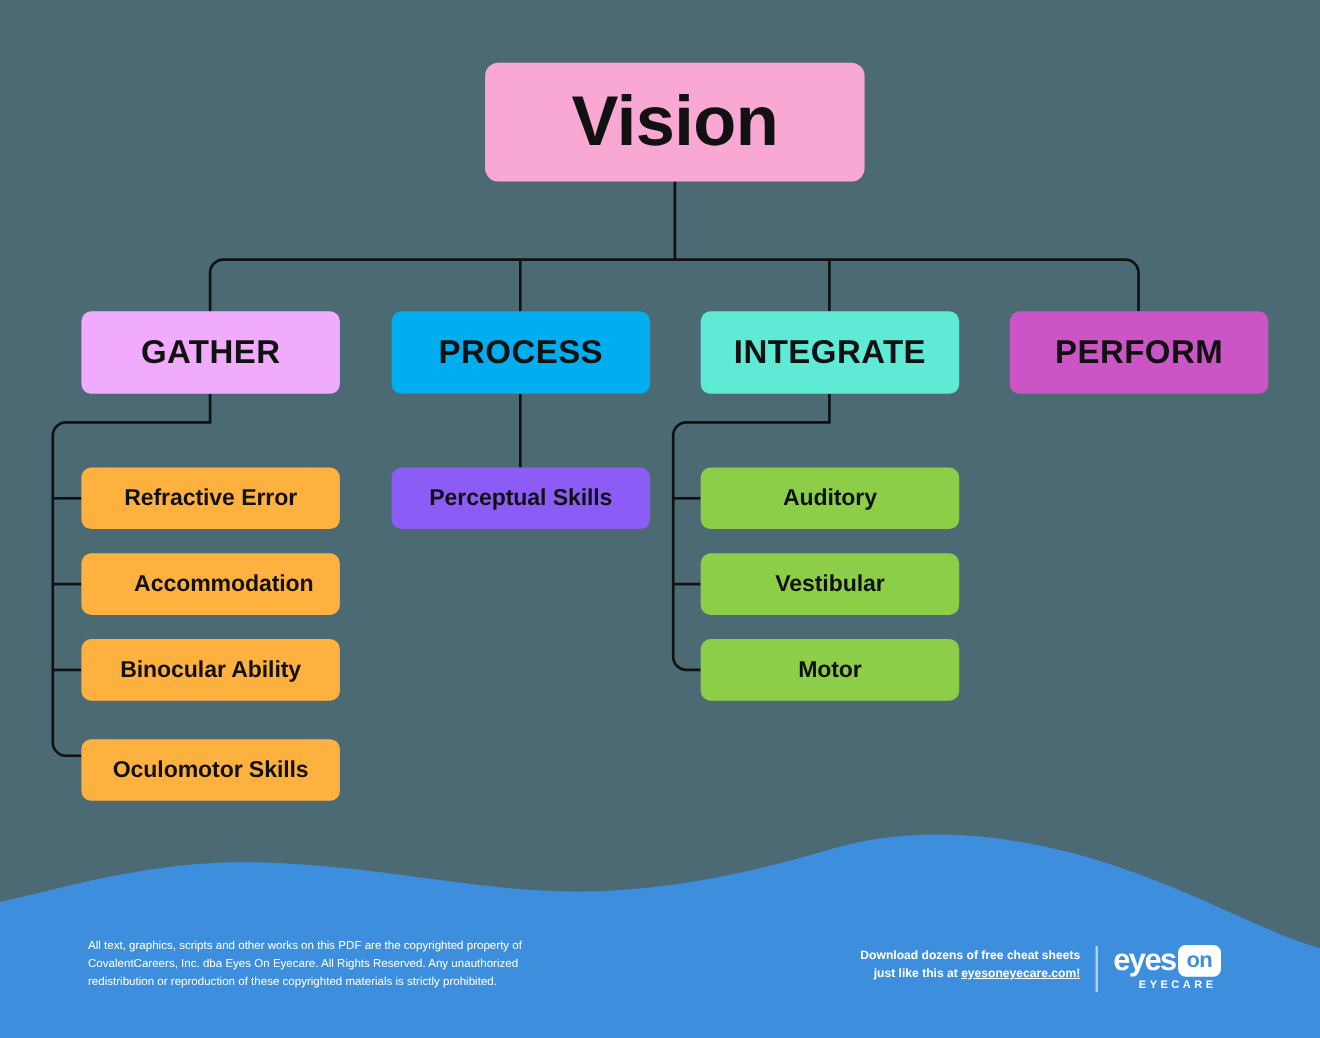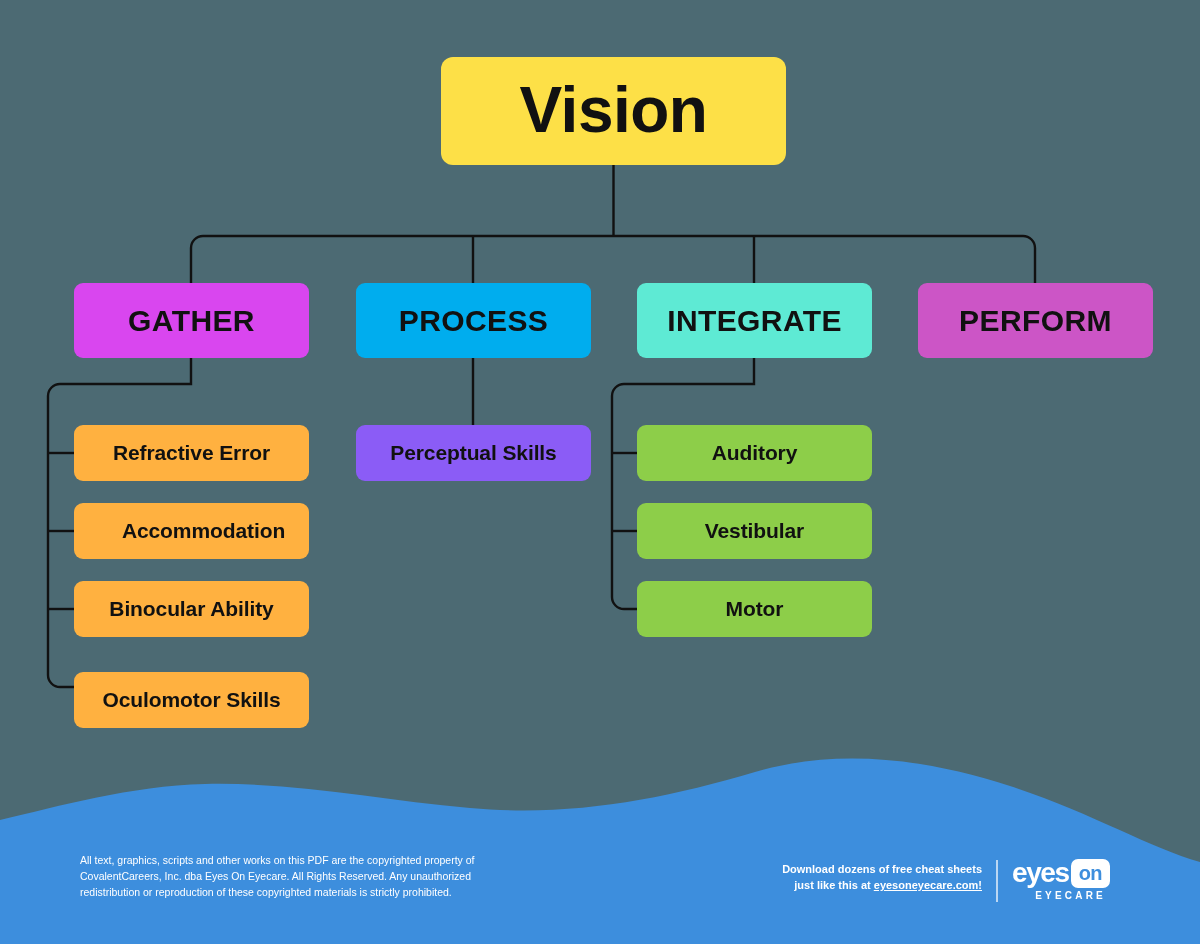--- a/index.html
+++ b/index.html
@@ -178,7 +178,7 @@
     <path d="M612,531 L637,531"></path>
   </svg>
 
-  <div class="node root" id="node-root" style="left: 441px; top: 57px; width: 345px; height: 108px; background: #fde047;">Vision</div>
+  <div class="node root" id="node-root" style="left: 441px; top: 57px; width: 345px; height: 108px; background: #f9a8d4;">Vision</div>
 
   <div id="node-layer">
       <div class="node tier1" style="left: 74px; top: 283px; width: 235px; height: 75px; background: #d946ef;">GATHER</div>

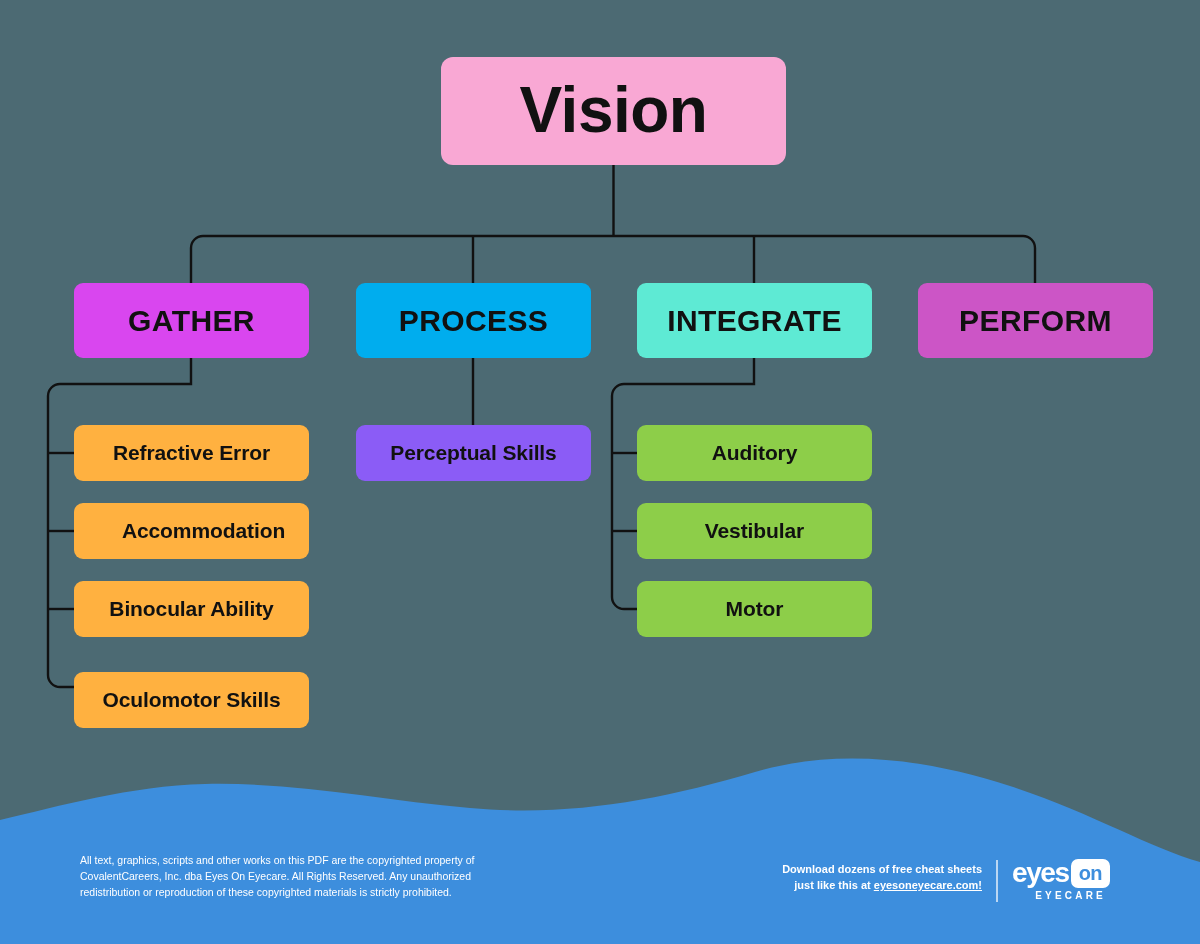--- a/index.html
+++ b/index.html
@@ -181,7 +181,7 @@
   <div class="node root" id="node-root" style="left: 441px; top: 57px; width: 345px; height: 108px; background: #f9a8d4;">Vision</div>
 
   <div id="node-layer">
-      <div class="node tier1" style="left: 74px; top: 283px; width: 235px; height: 75px; background: #d946ef;">GATHER</div>
+      <div class="node tier1" style="left: 74px; top: 283px; width: 235px; height: 75px; background: #f0abfc;">GATHER</div>
       <div class="node tier2" style="left: 74px; top: 425px; width: 235px; height: 56px; background: rgb(255, 177, 64);">Refractive Error</div>
       <div class="node tier2" style="left: 74px; top: 503px; width: 235px; height: 56px; background: rgb(255, 177, 64); padding-left: 24px;">Accommodation</div>
       <div class="node tier2" style="left: 74px; top: 581px; width: 235px; height: 56px; background: rgb(255, 177, 64);">Binocular Ability</div>

